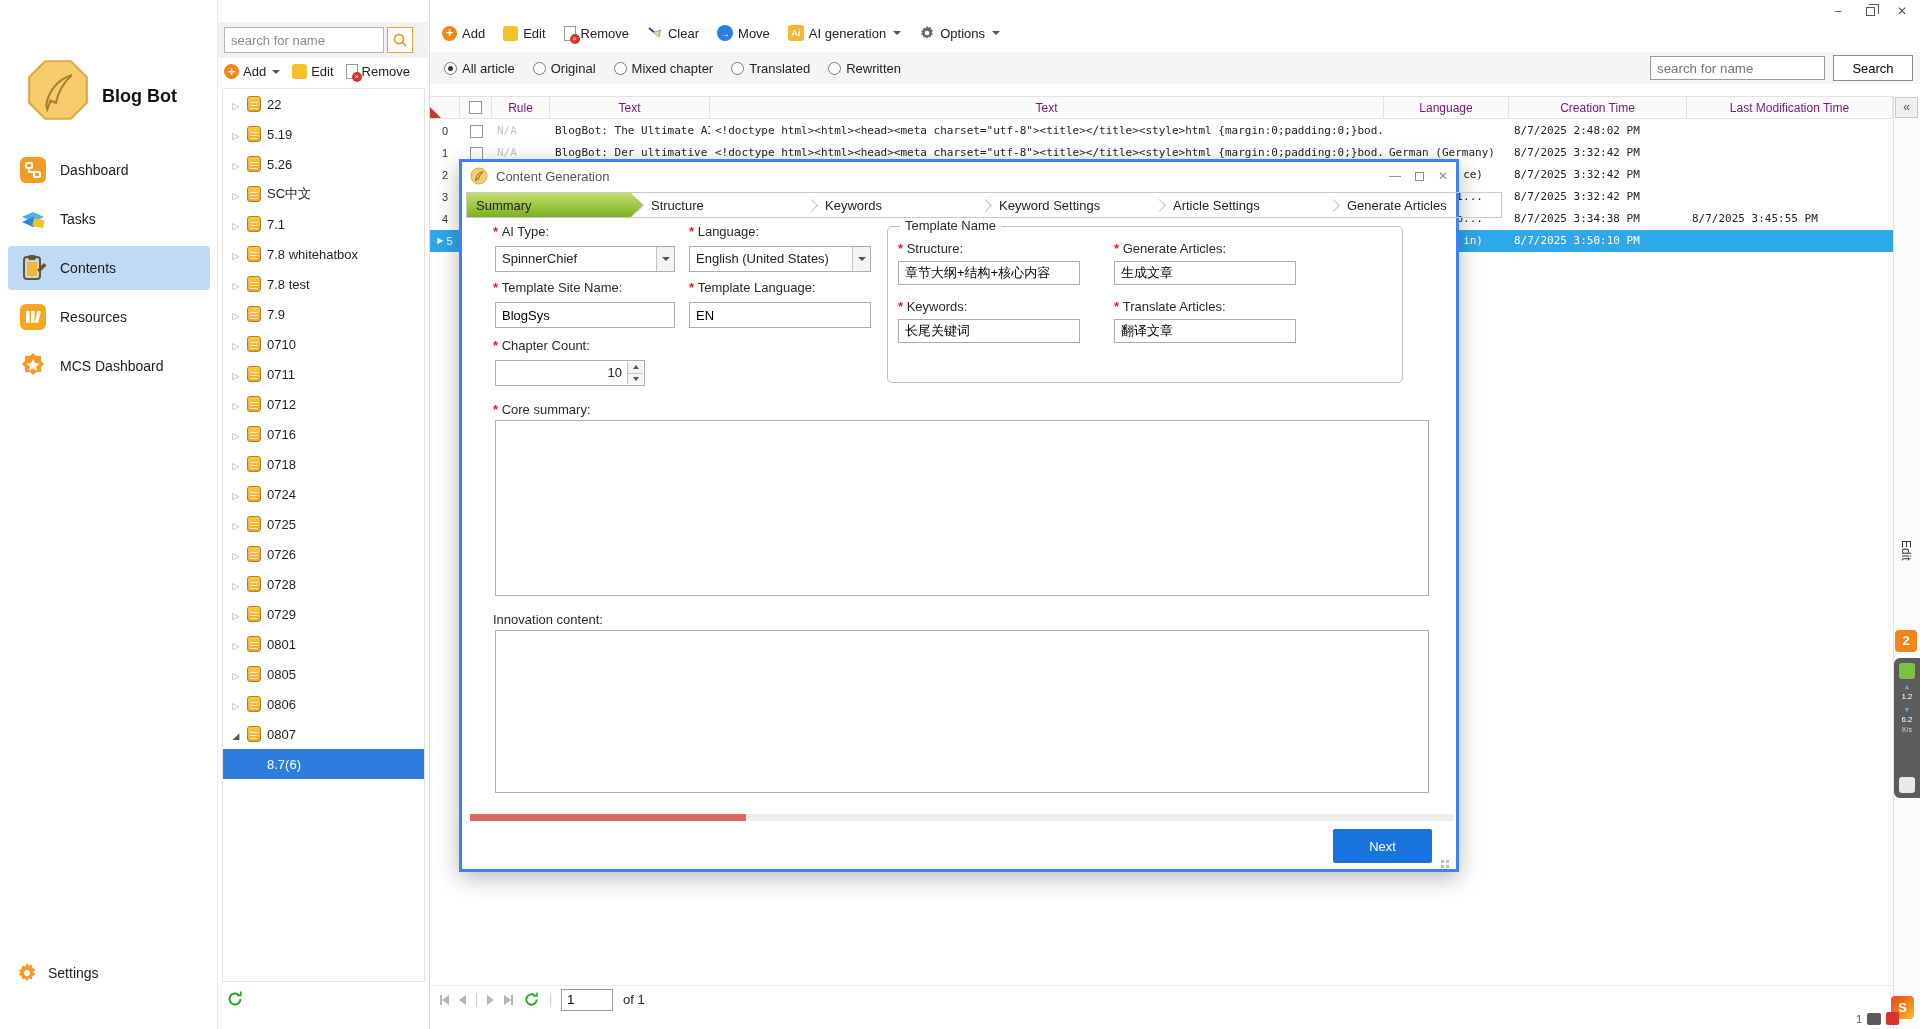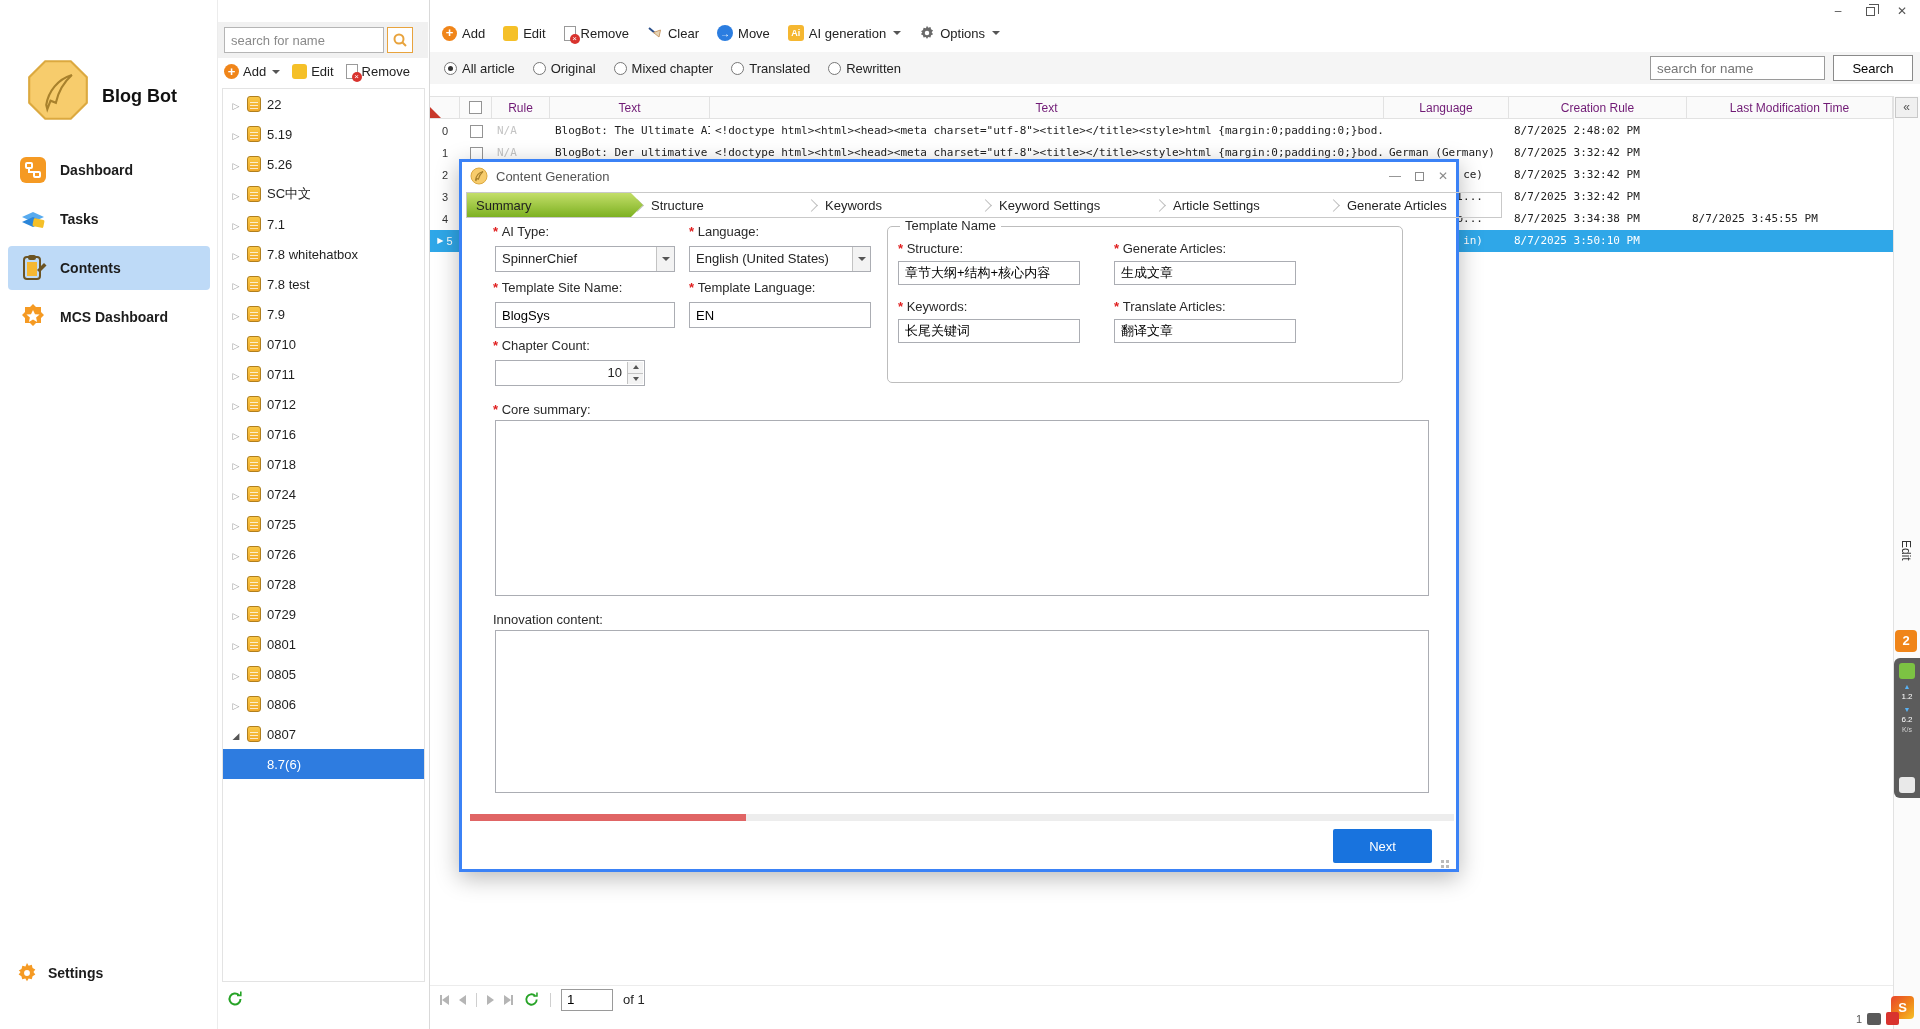--- a/index.html
+++ b/index.html
@@ -469,7 +469,7 @@
     <div class="th">Text</div>
     <div class="th">Text</div>
     <div class="th">Language</div>
-    <div class="th">Creation Rule</div>
+    <div class="th">Creation Time</div>
     <div class="th">Last Modification Time</div>
   </div>
 

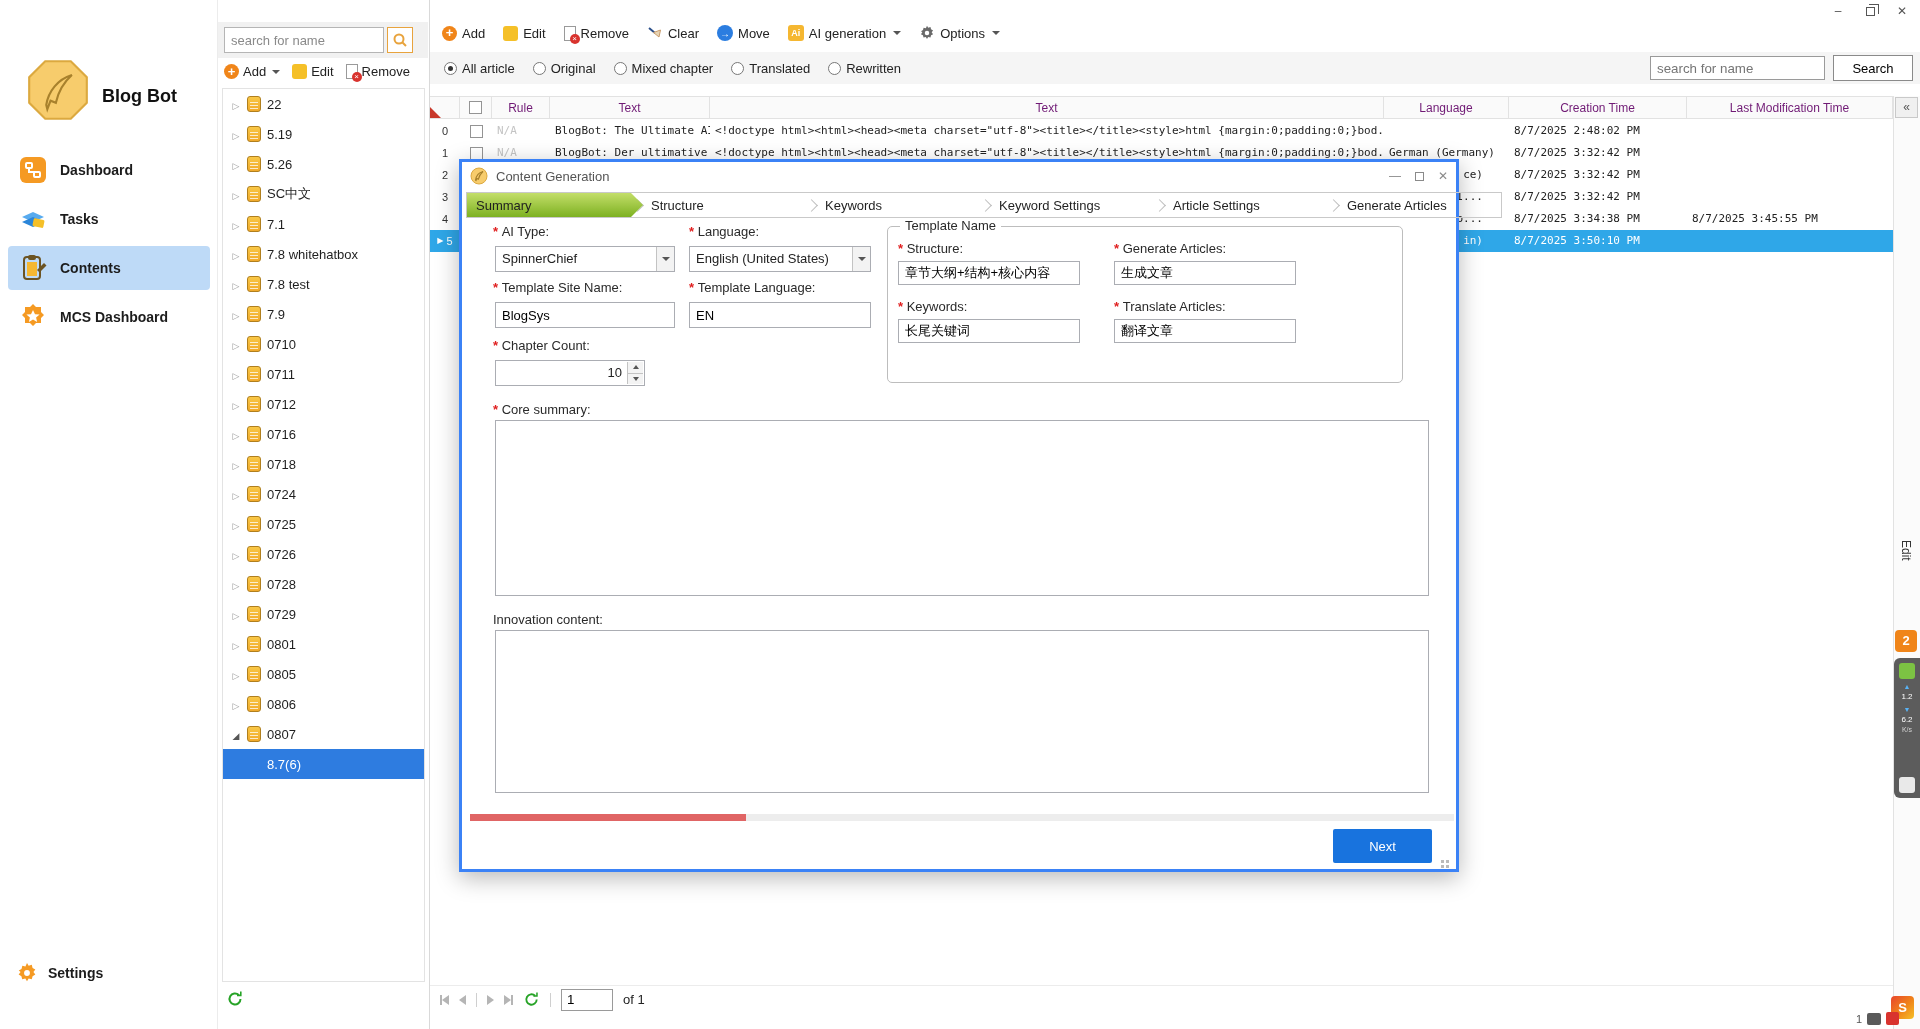--- a/index.html
+++ b/index.html
@@ -21,7 +21,7 @@
   .nav-item{height:44px;margin-bottom:5px;display:flex;align-items:center;border-radius:4px;cursor:pointer}
   .nav-item.sel{background:#BEDAF7}
   .nav-ic{width:30px;height:30px;margin:0 12px 0 10px;flex:0 0 30px}
-  .nav-label{font-weight:bold;font-size:14px;color:#1c1c1c}
+  .nav-label{font-weight:normal;font-size:14px;color:#1c1c1c}
   .settings{left:16px;top:962px;display:flex;align-items:center;gap:10px;cursor:pointer}
   
   .treepanel{left:218px;top:0;width:212px;height:1029px;background:#fff;border-right:1px solid #d9d9d9}

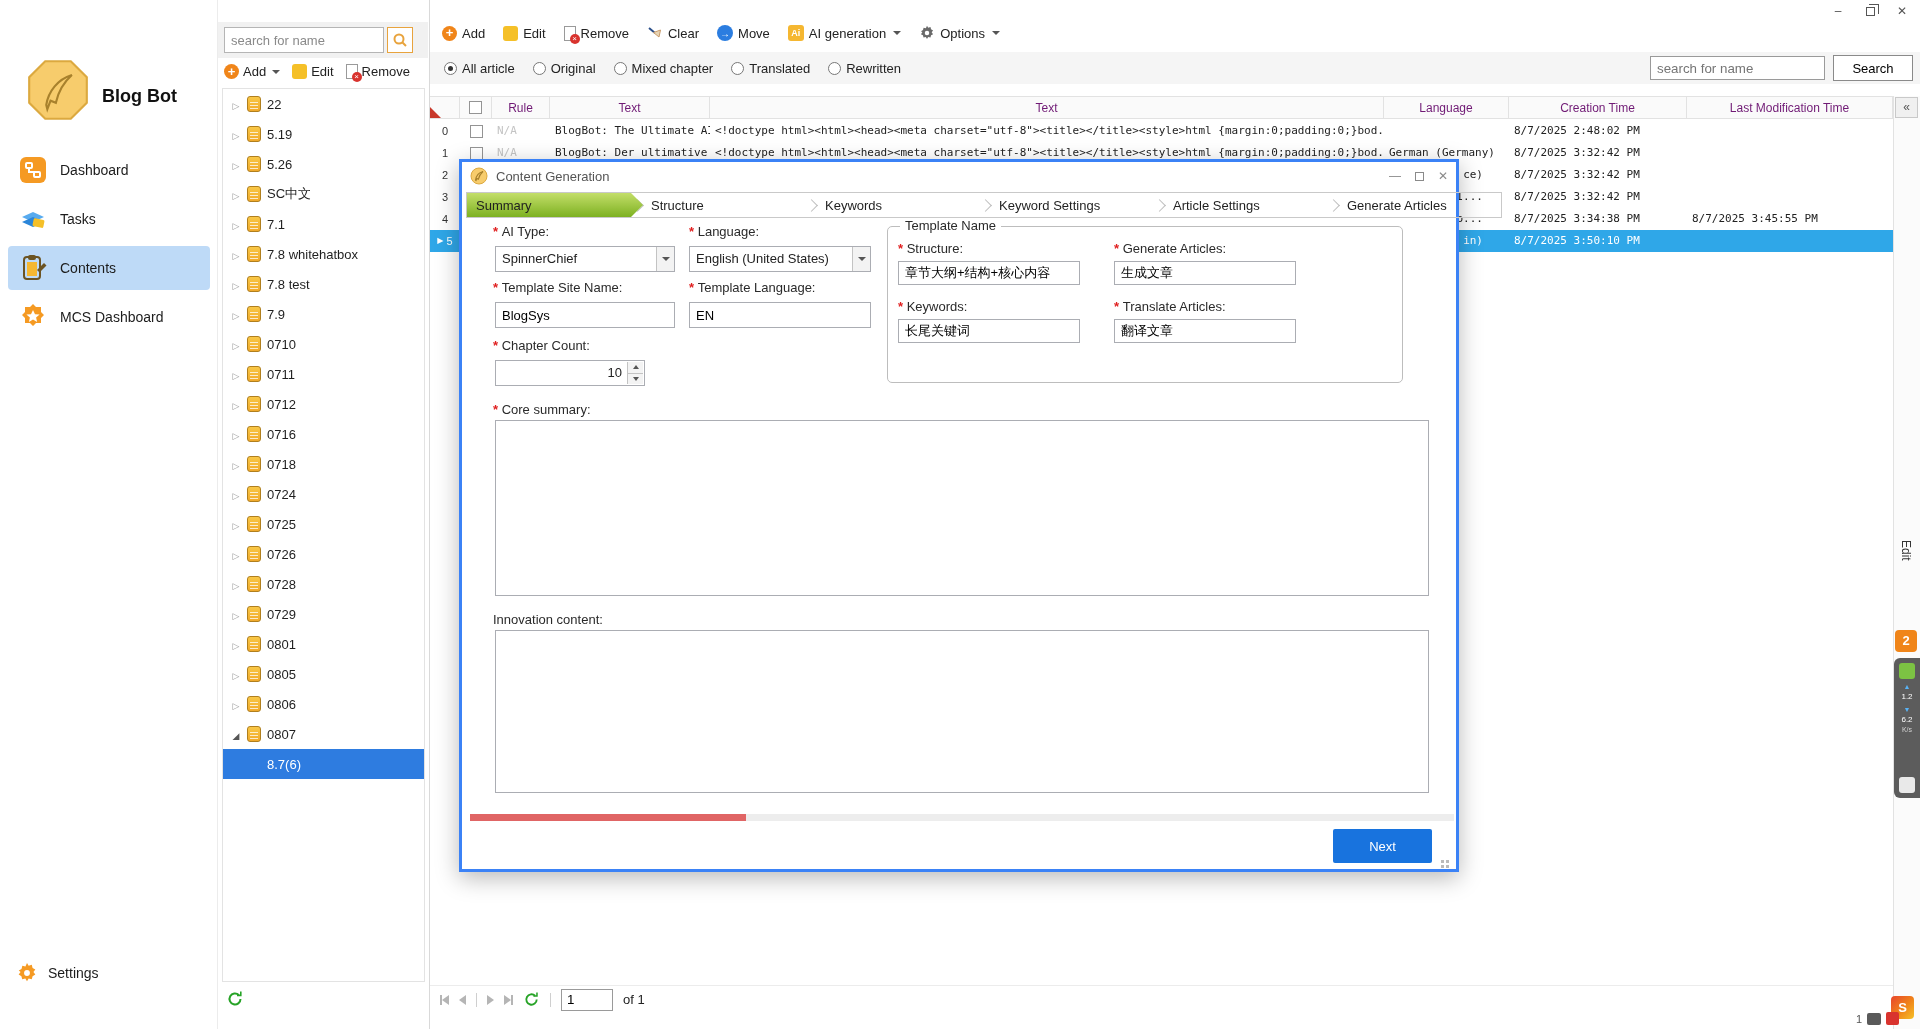--- a/index.html
+++ b/index.html
@@ -205,6 +205,17 @@
     </div>
     <div class="nav-item">
       <svg class="nav-ic" viewBox="0 0 30 30">
+          <rect x="2" y="2" width="26" height="26" rx="6" fill="#F5A623"></rect>
+          <g fill="#fff">
+            <rect x="8" y="9" width="3.5" height="12"></rect>
+            <rect x="13" y="9" width="3.5" height="12"></rect>
+            <rect x="18" y="9" width="3.5" height="12" transform="rotate(14 20 15)"></rect>
+          </g>
+        </svg>
+      <span class="nav-label">Resources</span>
+    </div>
+    <div class="nav-item">
+      <svg class="nav-ic" viewBox="0 0 30 30">
           <path d="M15 2l3 3h5v5l3 3-3 3v5h-5l-3 3-3-3H7v-5l-3-3 3-3V5h5z" fill="#F59A23"></path>
           <path d="M15 8l2 4.2 4.6.4-3.5 3 1 4.4-4.1-2.4-4.1 2.4 1-4.4-3.5-3 4.6-.4z" fill="#fff"></path>
         </svg>

